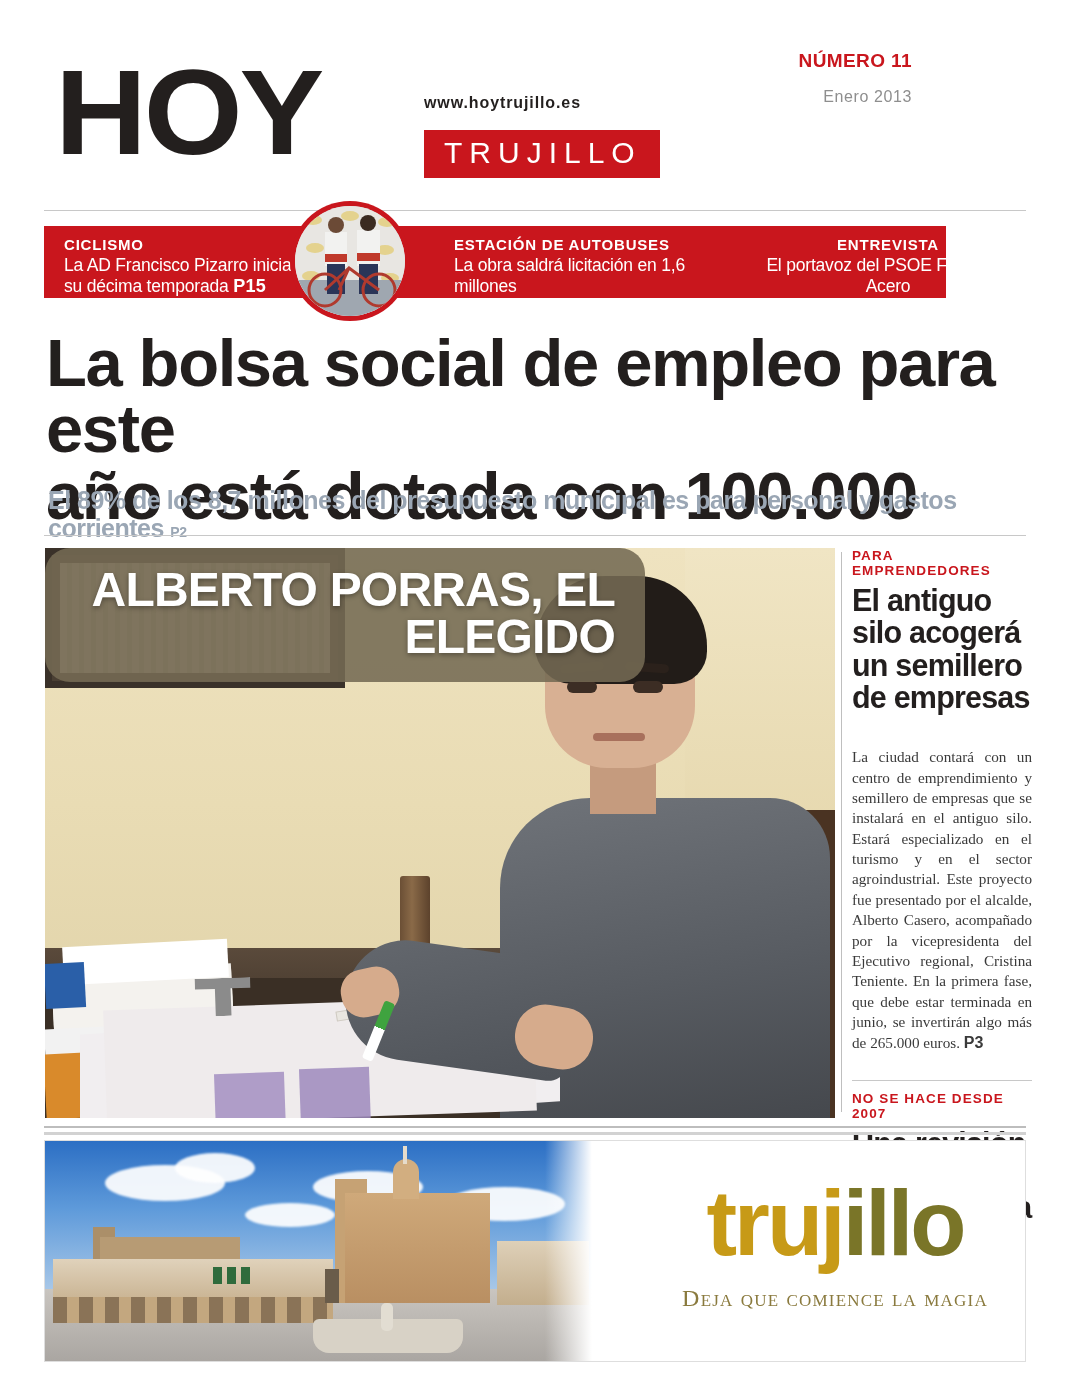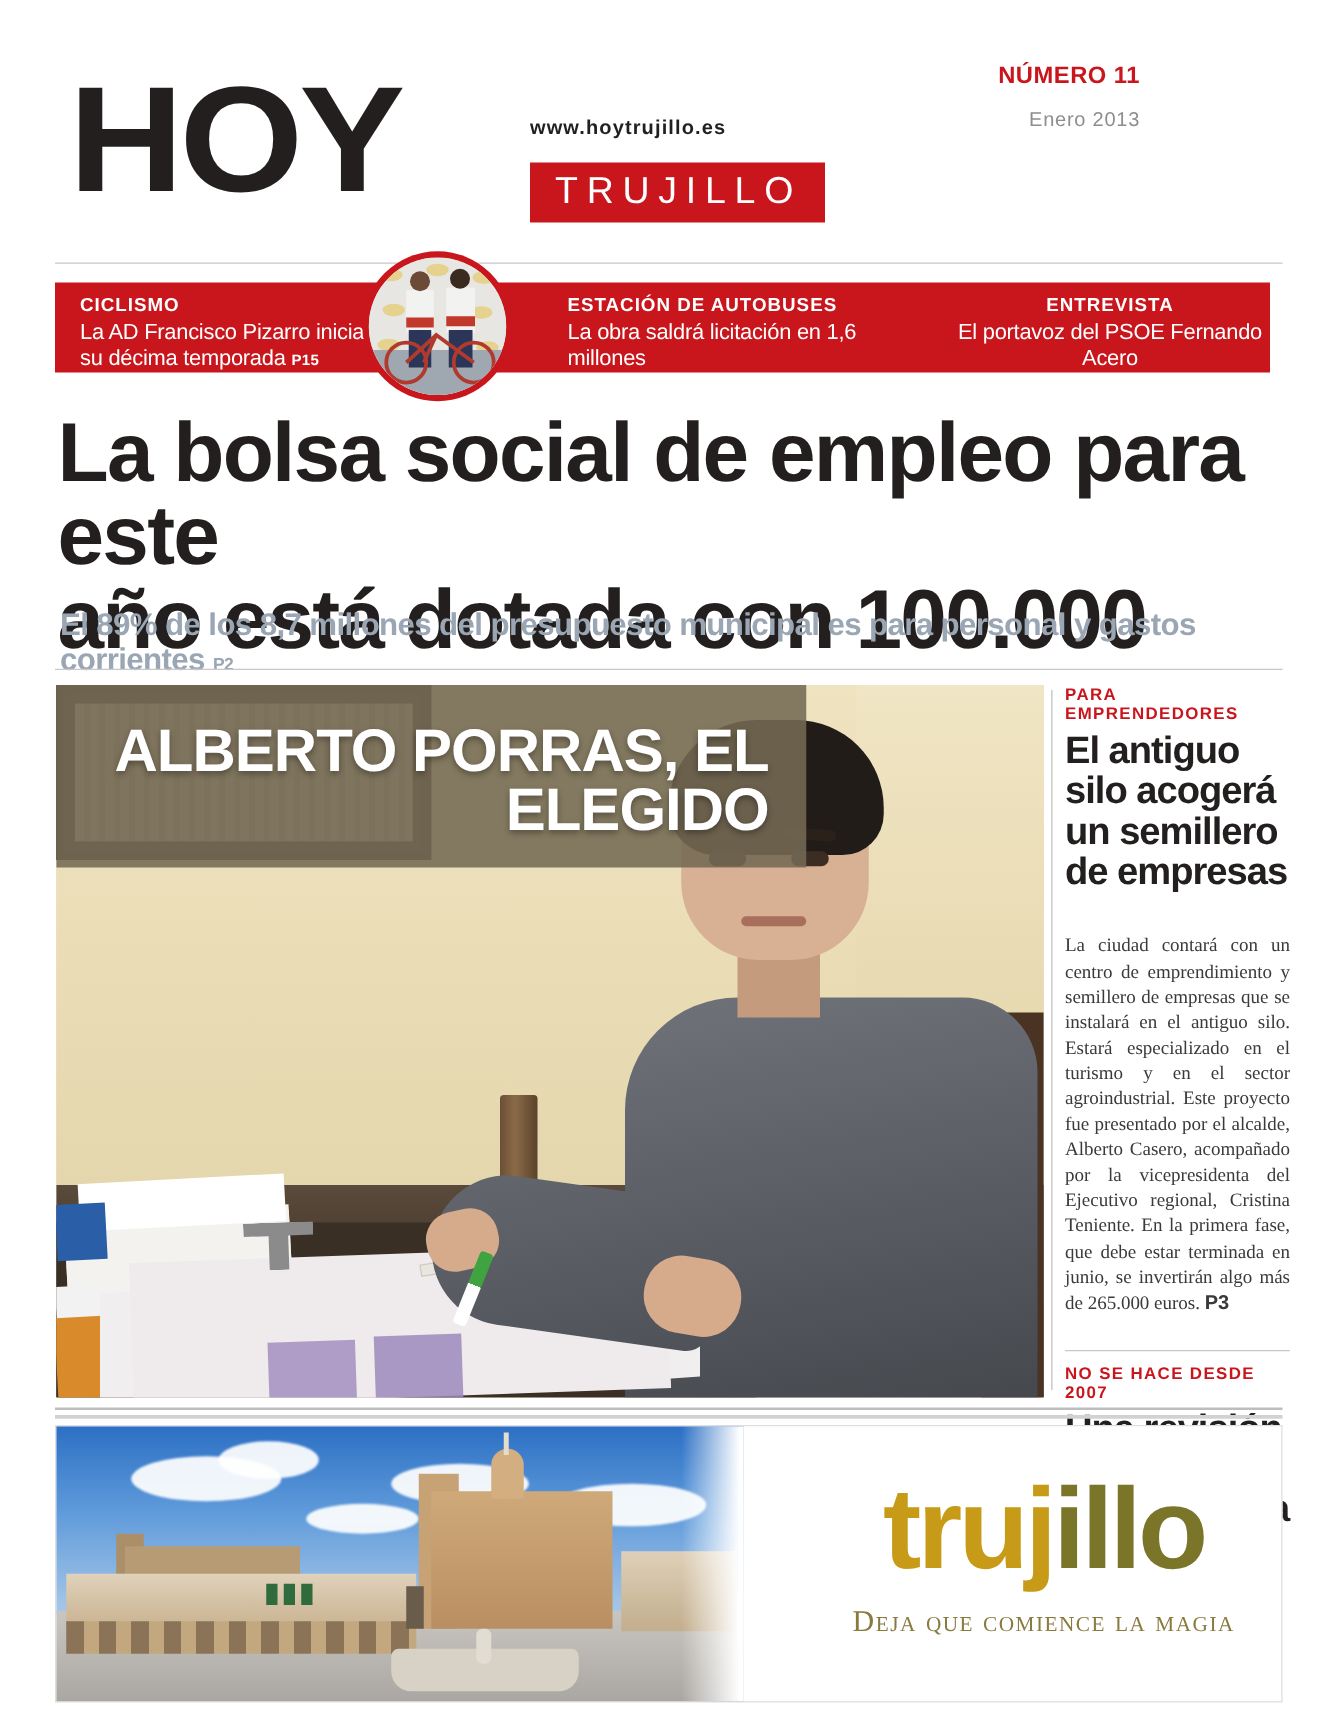--- a/index.html
+++ b/index.html
@@ -55,7 +55,7 @@
     background:#c8c8c8;
   }
   .teaserbar{
-    position:absolute;left:44px;top:226px;width:972px;height:72px;
+    position:absolute;left:44px;top:226px;width:902px;height:72px;
     background:#c9161d;
   }
   .teaser{

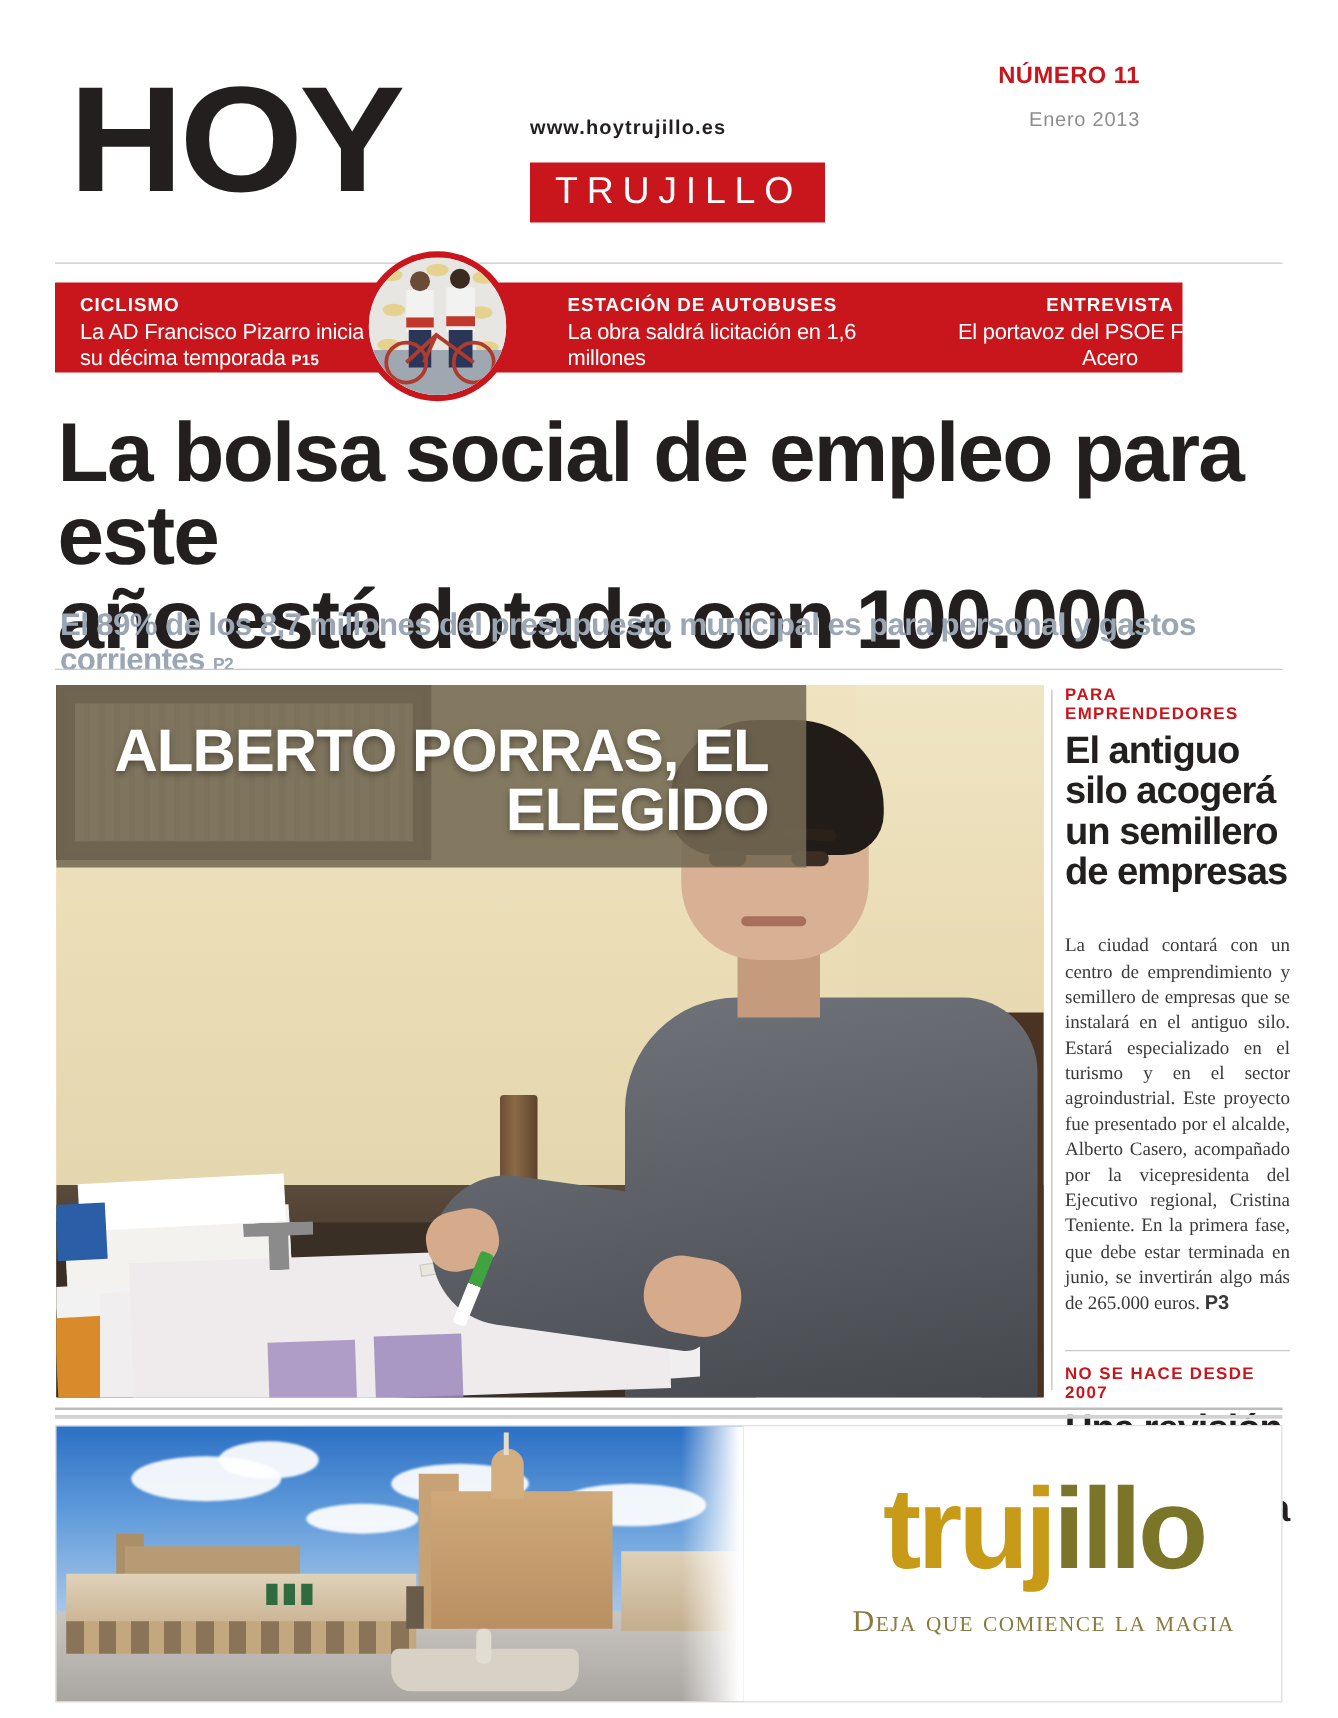--- a/index.html
+++ b/index.html
@@ -68,7 +68,7 @@
     font-size:17.5px;font-weight:400;line-height:1.22;letter-spacing:-0.2px;
     white-space:pre-line;
   }
-  .teaser .pg{font-size:12px;font-weight:bold;letter-spacing:0.3px;}
+  .teaser .pg{font-size:18px;font-weight:bold;letter-spacing:0.3px;}
   #teaser-0{left:20px;width:250px;}
   #teaser-1{left:410px;width:290px;}
   #teaser-2{left:704px;width:280px;text-align:center;}

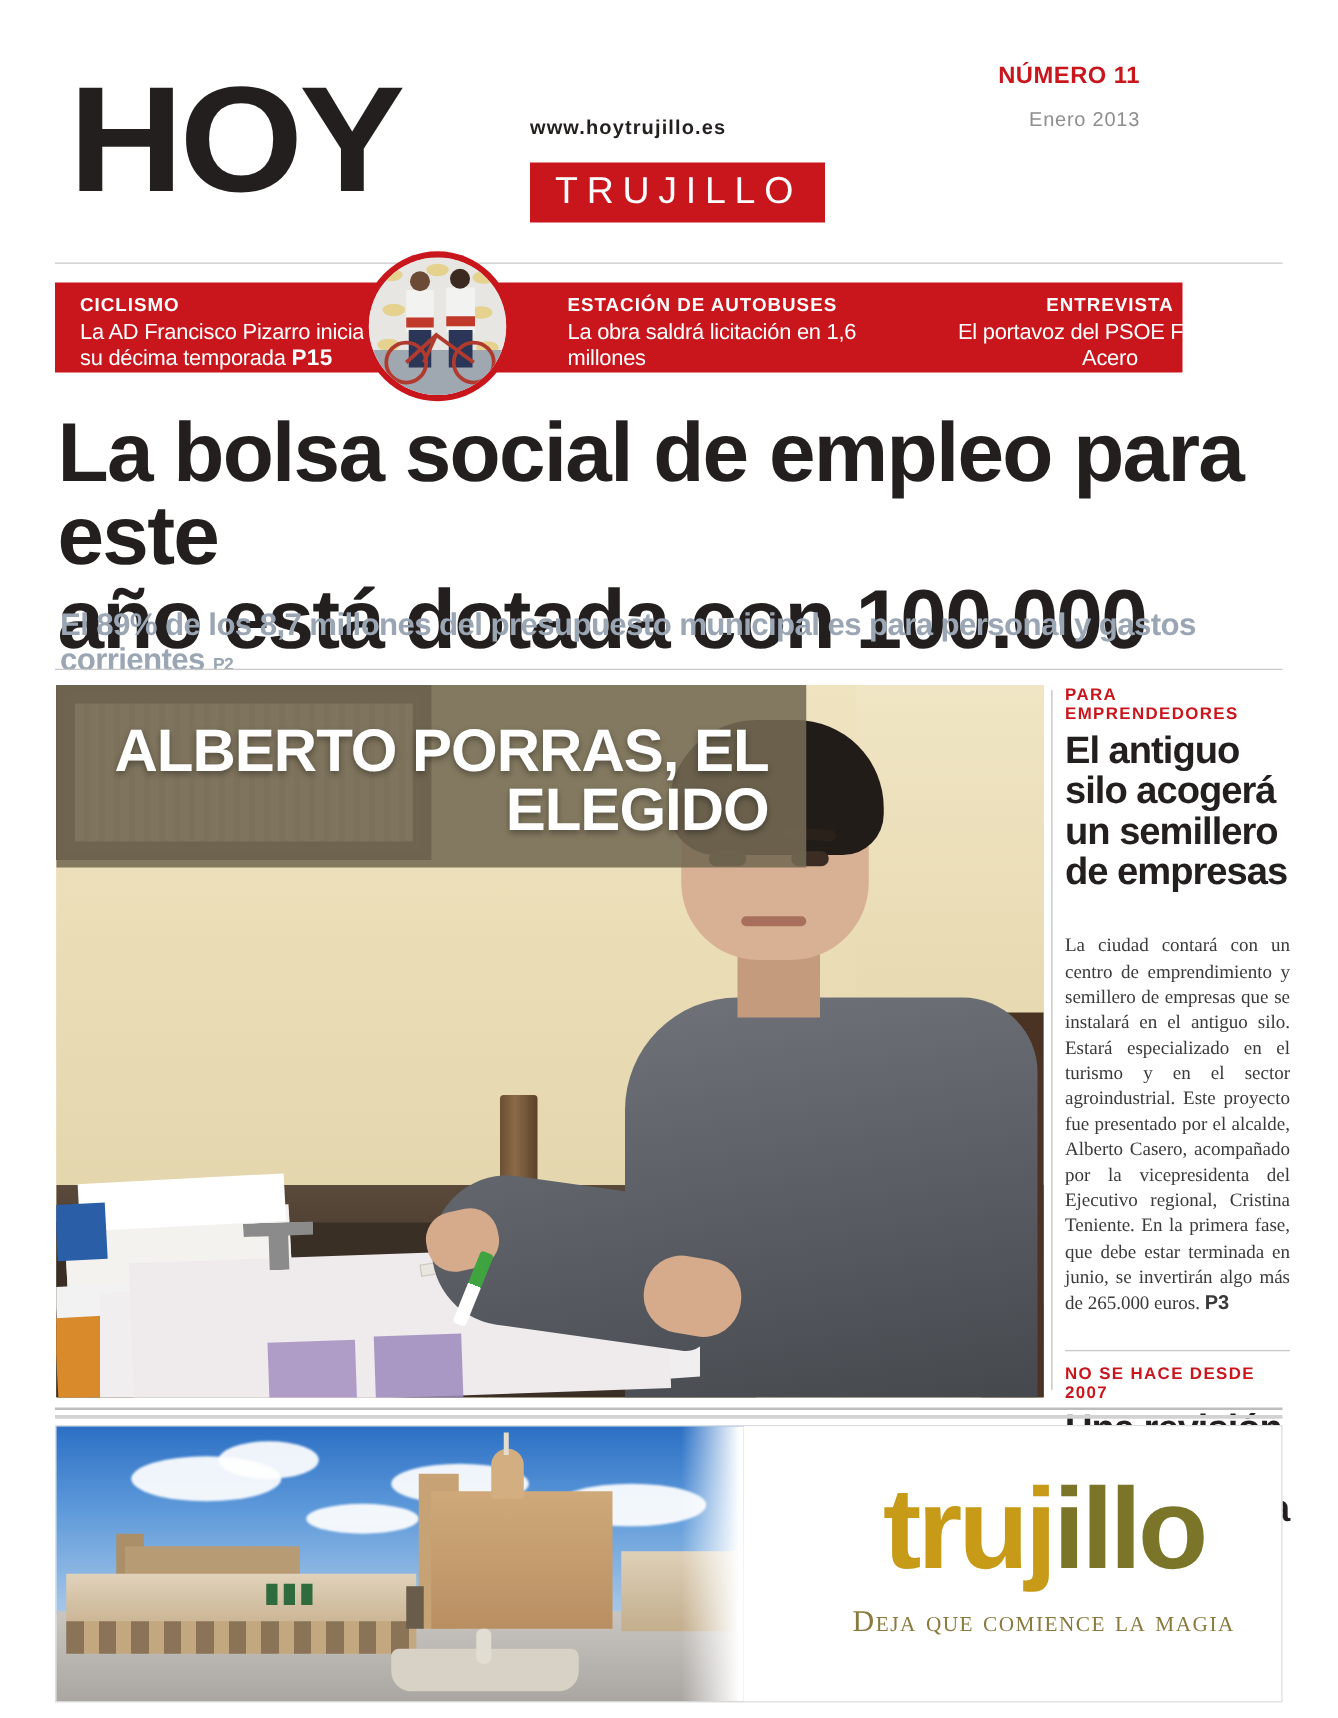--- a/index.html
+++ b/index.html
@@ -179,8 +179,9 @@
   .photo-caption{
     position:absolute;left:0px;top:0px;width:600px;
     background:rgba(116,106,83,0.88);
-    padding:30px 30px 22px 22px;
+    padding:18px 30px 22px 22px;
     box-sizing:border-box;
+    border-radius:25px;
   }
   .photo-caption .ttl{
     color:#ffffff;font-size:48px;font-weight:bold;line-height:0.98;

